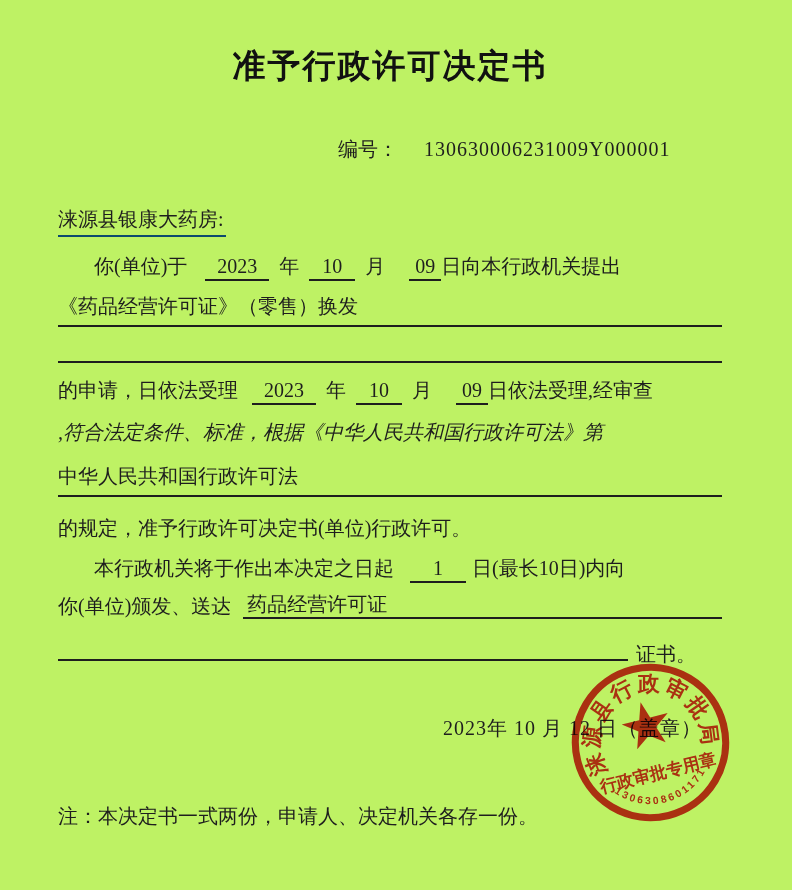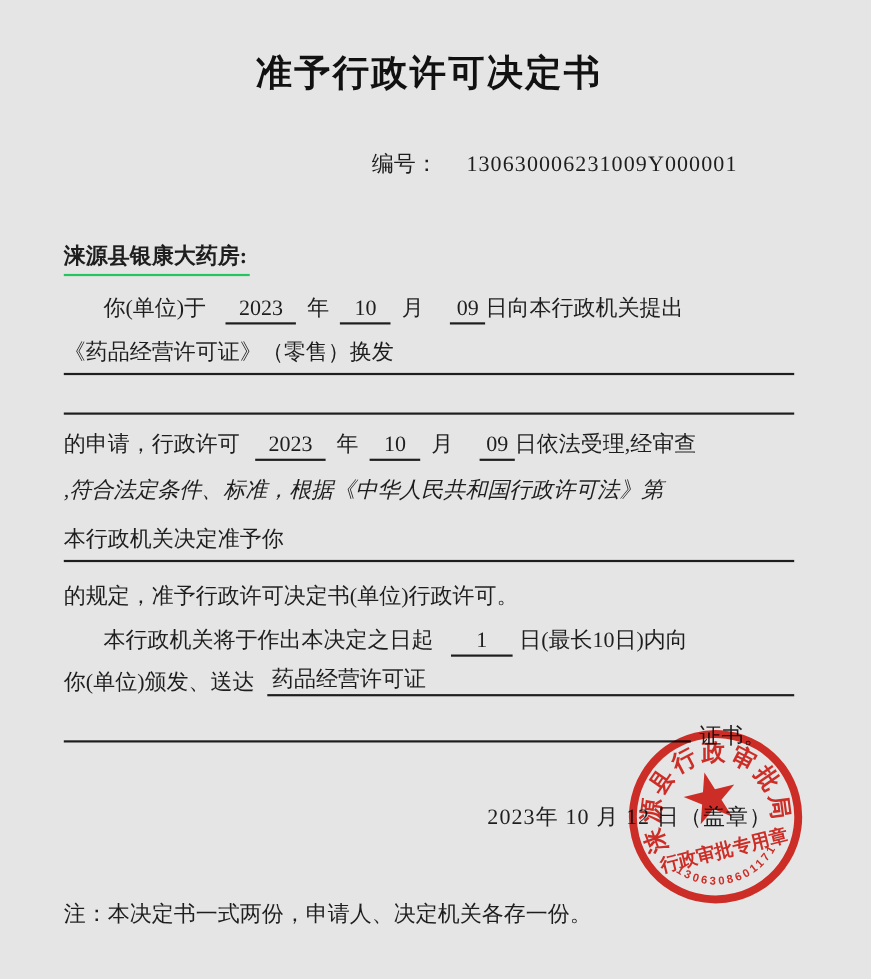--- a/index.html
+++ b/index.html
@@ -7,7 +7,7 @@
     position:relative;
     width:792px;height:890px;
     box-sizing:border-box;
-    background:#e5e5e5;
+    background:#bef264;
     color:#1e1e1e;
     font-family:"Liberation Serif","DejaVu Serif",serif;
     padding:44px 70px 0 58px;

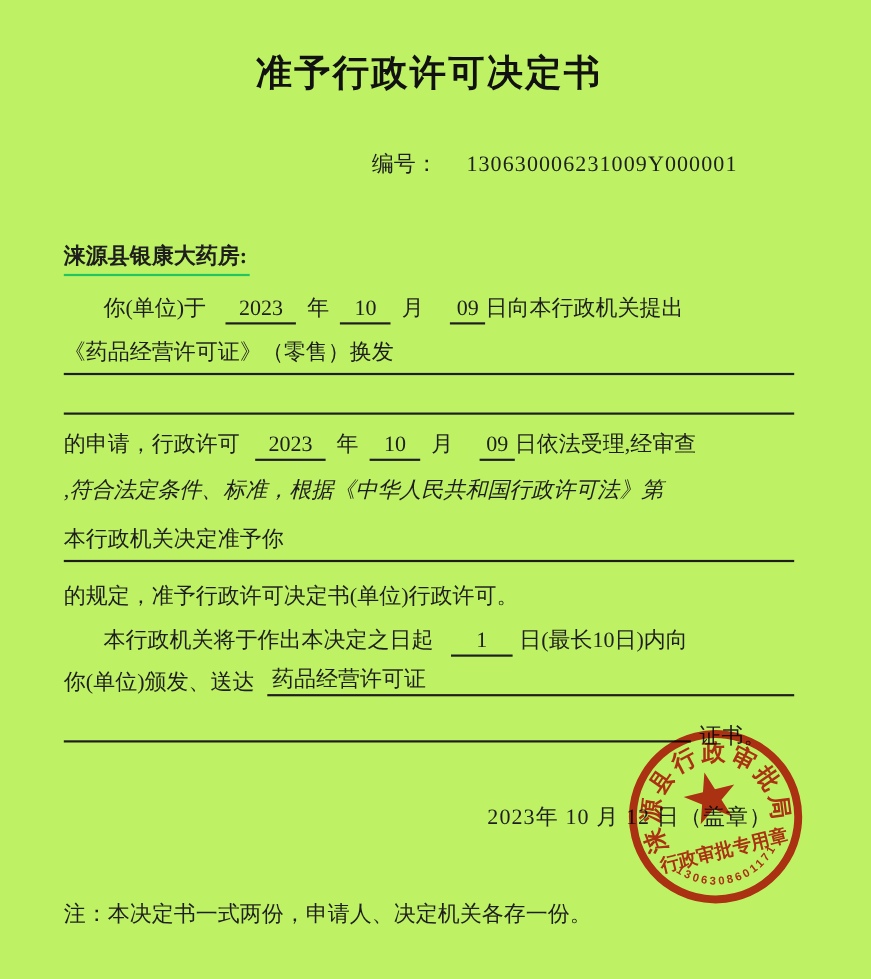--- a/index.html
+++ b/index.html
@@ -32,10 +32,9 @@
   .addressee-row{margin-top:40px;}
   .addressee{
     display:inline-block;
-    border-bottom:2px solid #22c55e;
+    border-bottom:2px solid #0c4a6e;
     padding:0 2px 1px 0;
-    font-weight:bold;
-    margin-top:14px;
+    font-weight:normal;
   }
   .indent{padding-left:36px;}
   .apply-row{margin-top:14px;}

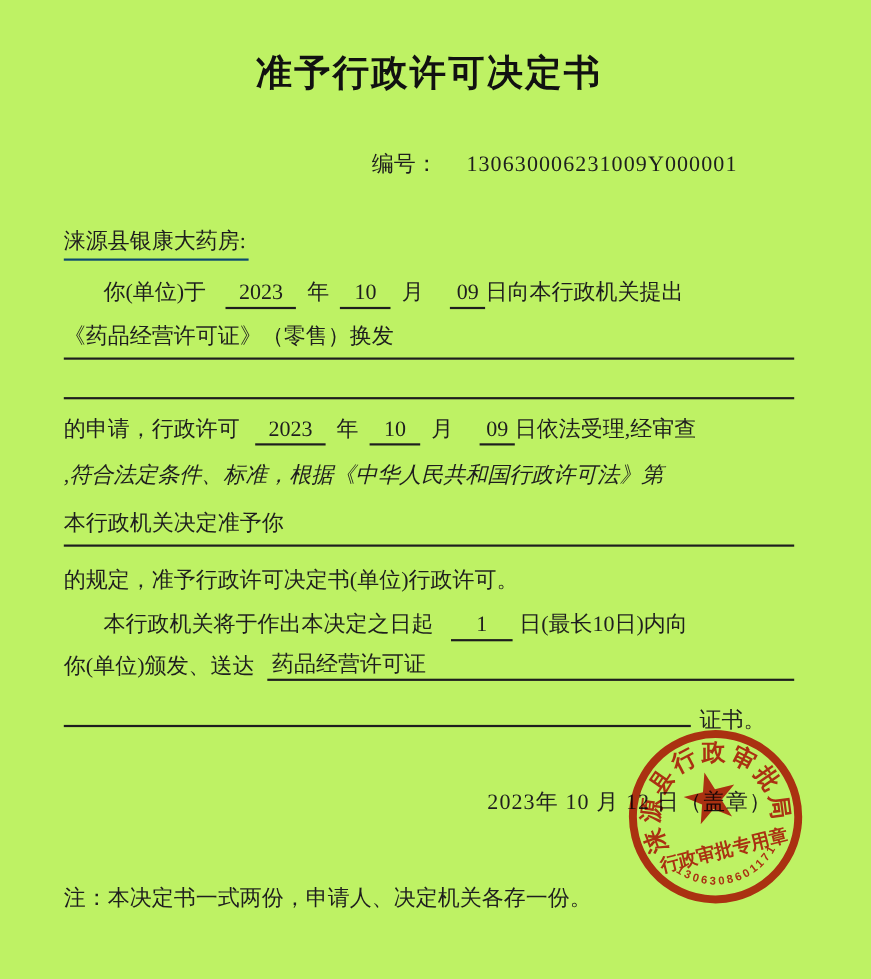--- a/index.html
+++ b/index.html
@@ -140,7 +140,7 @@
   <div class="blank-line"></div>
 
   <div class="row accept-row">
-    <span>的申请，行政许可</span><span class="blank w-year2">2023</span><span>年</span><span class="blank w-month">10</span><span>月</span><span class="blank w-day">09</span><span>日依法受理,经审查</span>
+    <span>的申请，日依法受理</span><span class="blank w-year2">2023</span><span>年</span><span class="blank w-month">10</span><span>月</span><span class="blank w-day">09</span><span>日依法受理,经审查</span>
   </div>
 
   <div class="row plain-row">,符合法定条件、标准，根据《中华人民共和国行政许可法》第</div>

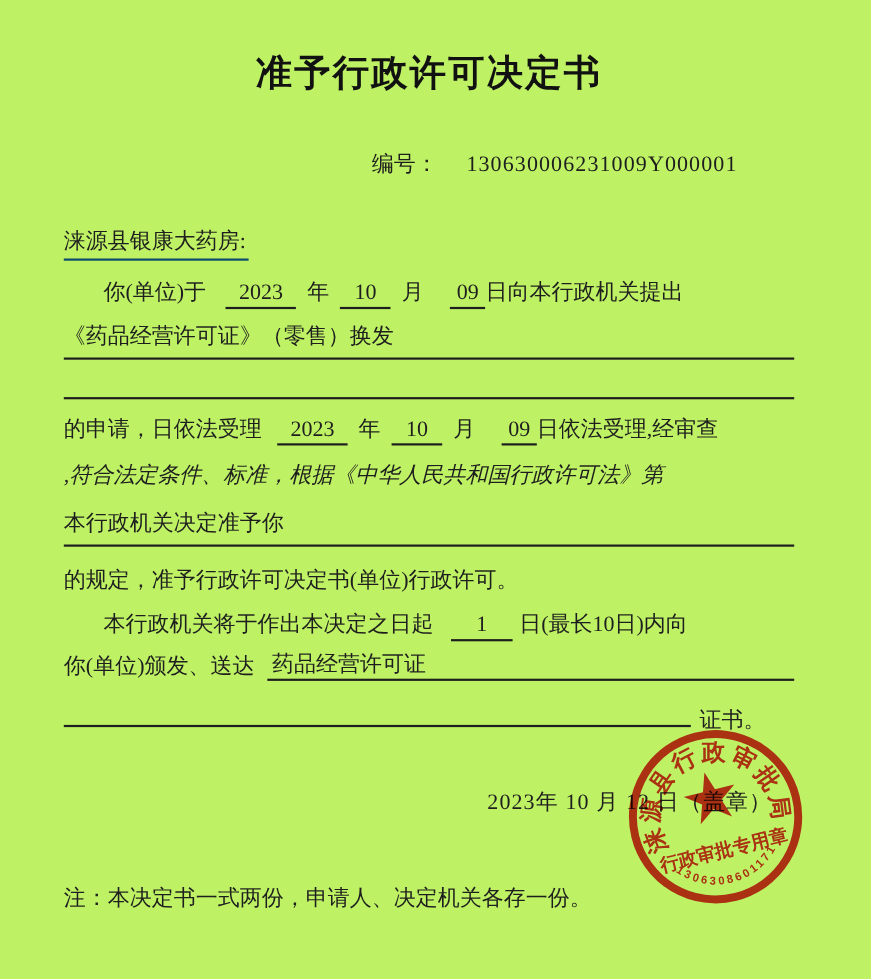--- a/index.html
+++ b/index.html
@@ -147,7 +147,7 @@
 
 
   <div class="row basis-row">
-    <span>本行政机关决定准予你</span>
+    <span>中华人民共和国行政许可法</span>
   </div>
 
   <div class="row decision-row">的规定，准予行政许可决定书(单位)行政许可。</div>

